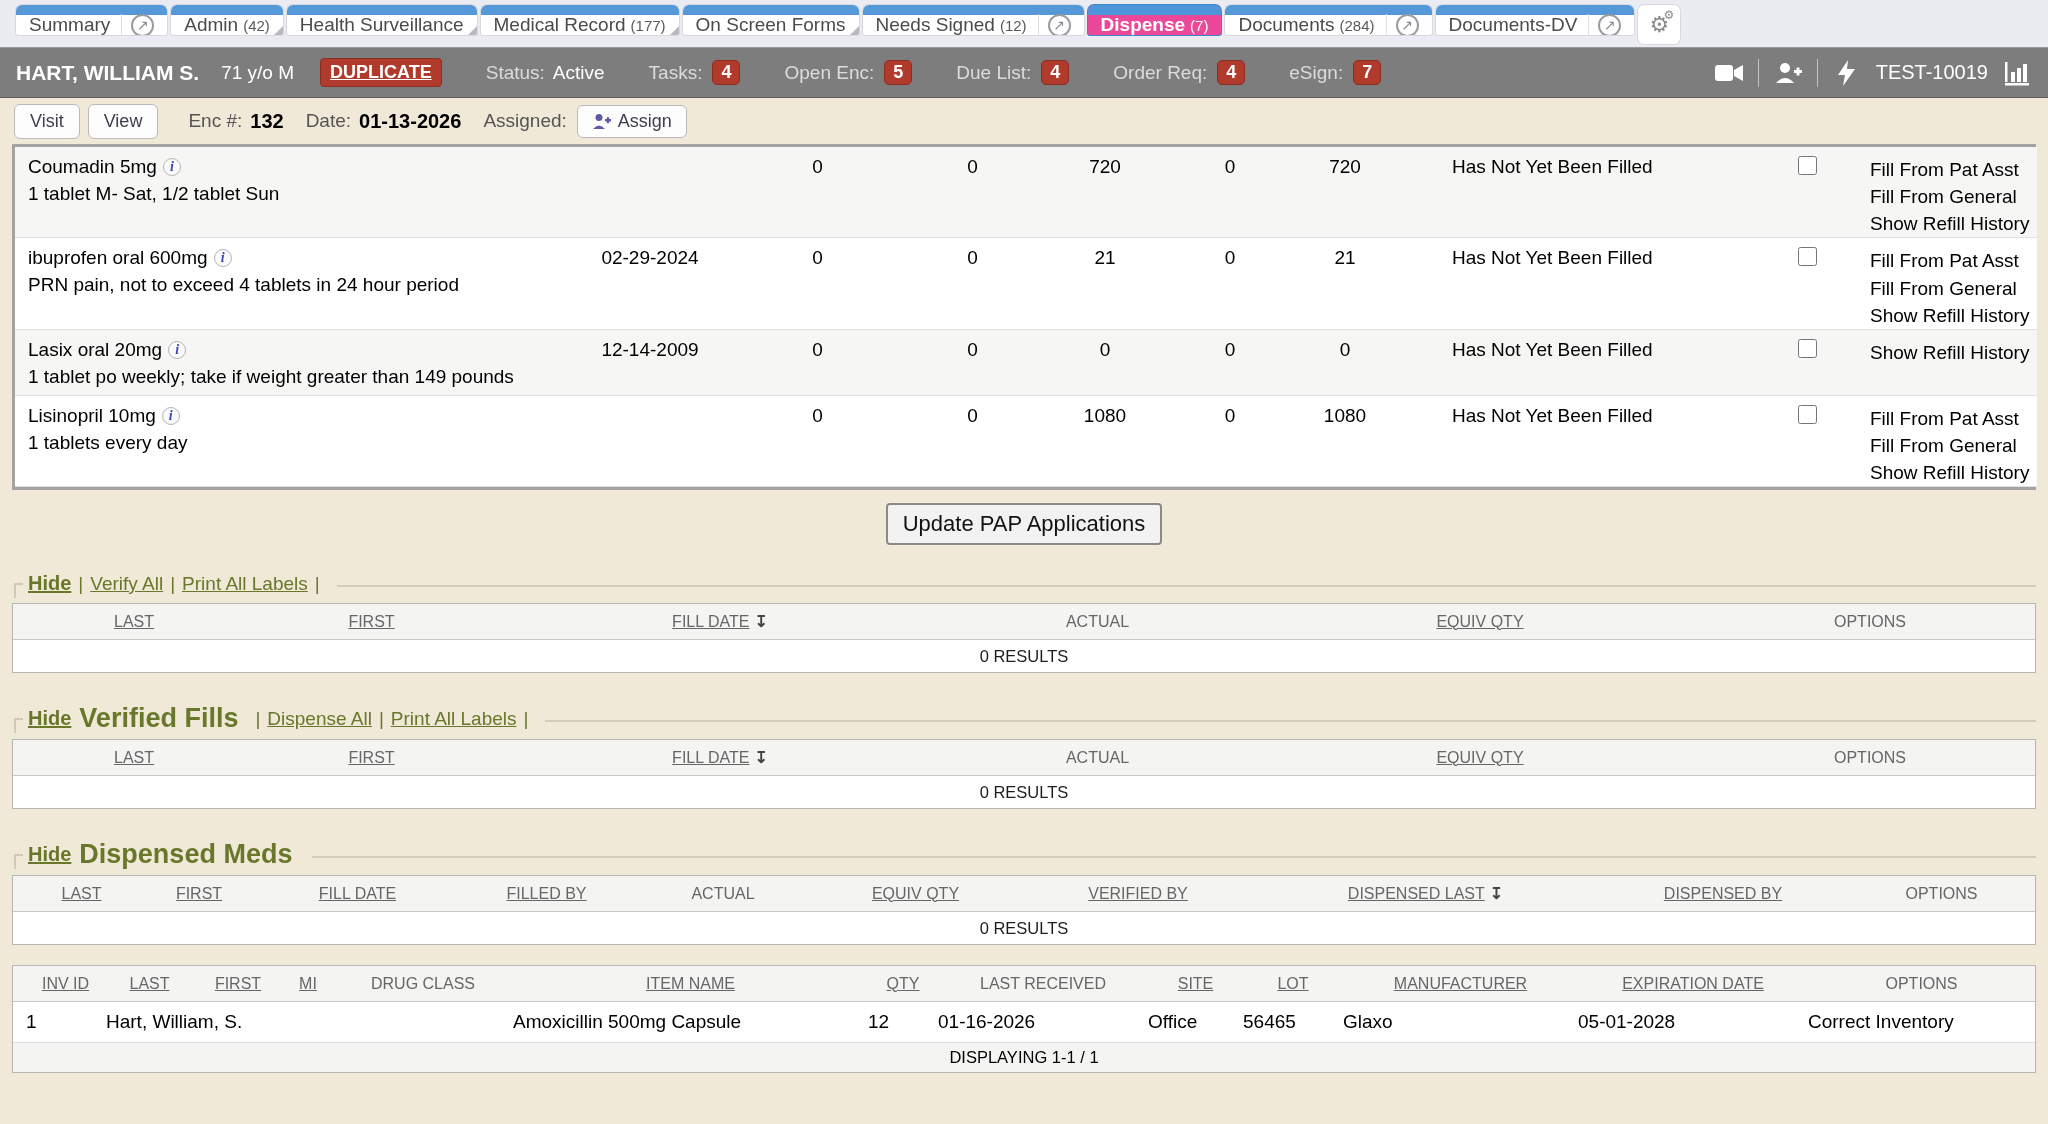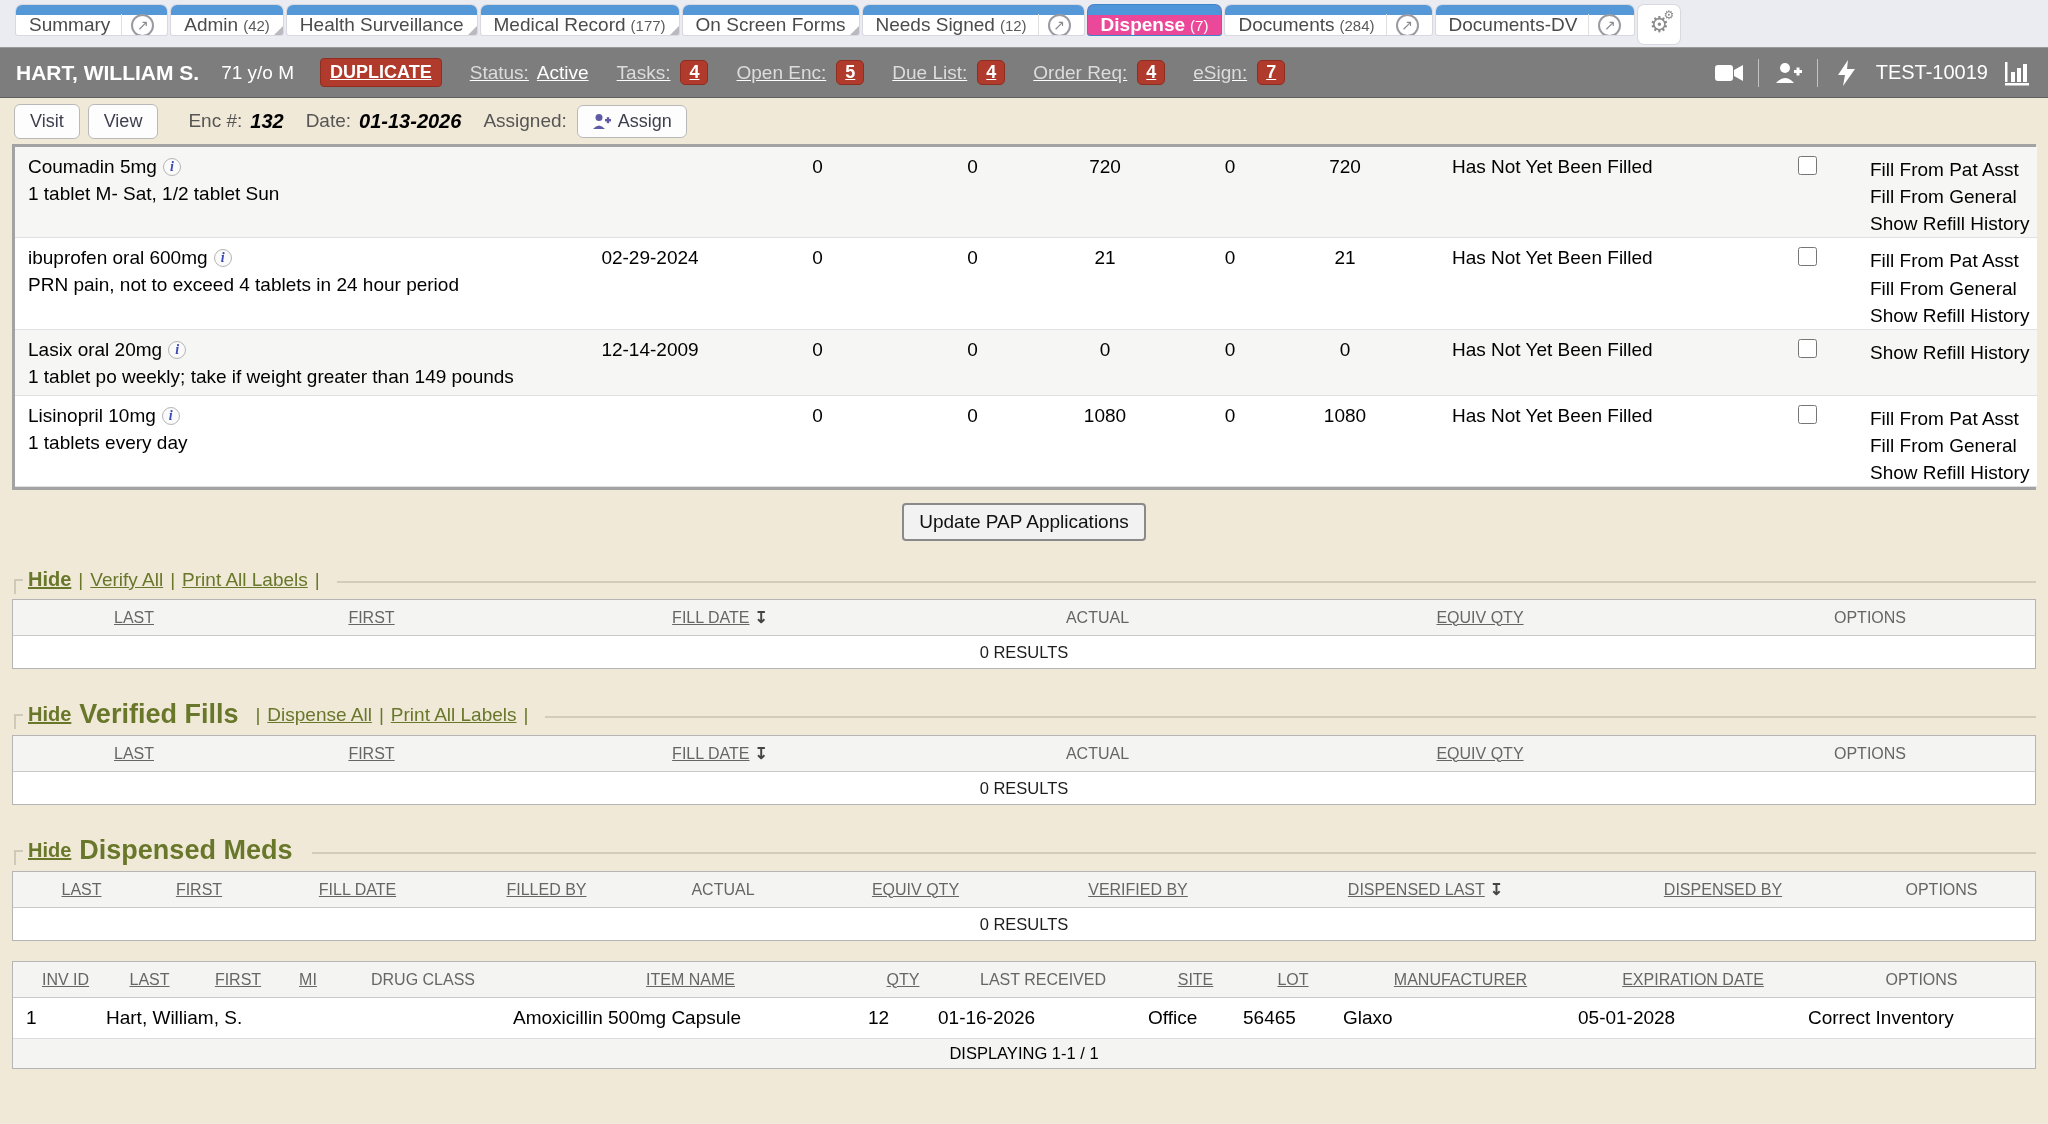--- a/index.html
+++ b/index.html
@@ -36,7 +36,7 @@
   .pt-agesex { font-size:19px; margin-left:22px; white-space:nowrap; }
   .dup-badge { margin-left:26px; background:#b03b2c; border:1px solid #8e2e21; border-radius:4px;
                padding:3px 9px; font-size:18px; font-weight:bold; text-decoration:underline; cursor:pointer; white-space:nowrap; }
-  .pt-item { display:flex; align-items:center; margin-left:28px; white-space:nowrap;text-decoration:underline; }
+  .pt-item { display:flex; align-items:center; margin-left:44px; white-space:nowrap; }
   .pt-label { font-size:19px; color:#dcdcdc; }
   .pt-value { font-size:19px; color:#ffffff; margin-left:8px; }
   .cnt-badge { margin-left:10px; background:#b03b2c; border:1px solid #8e2e21; border-radius:5px;

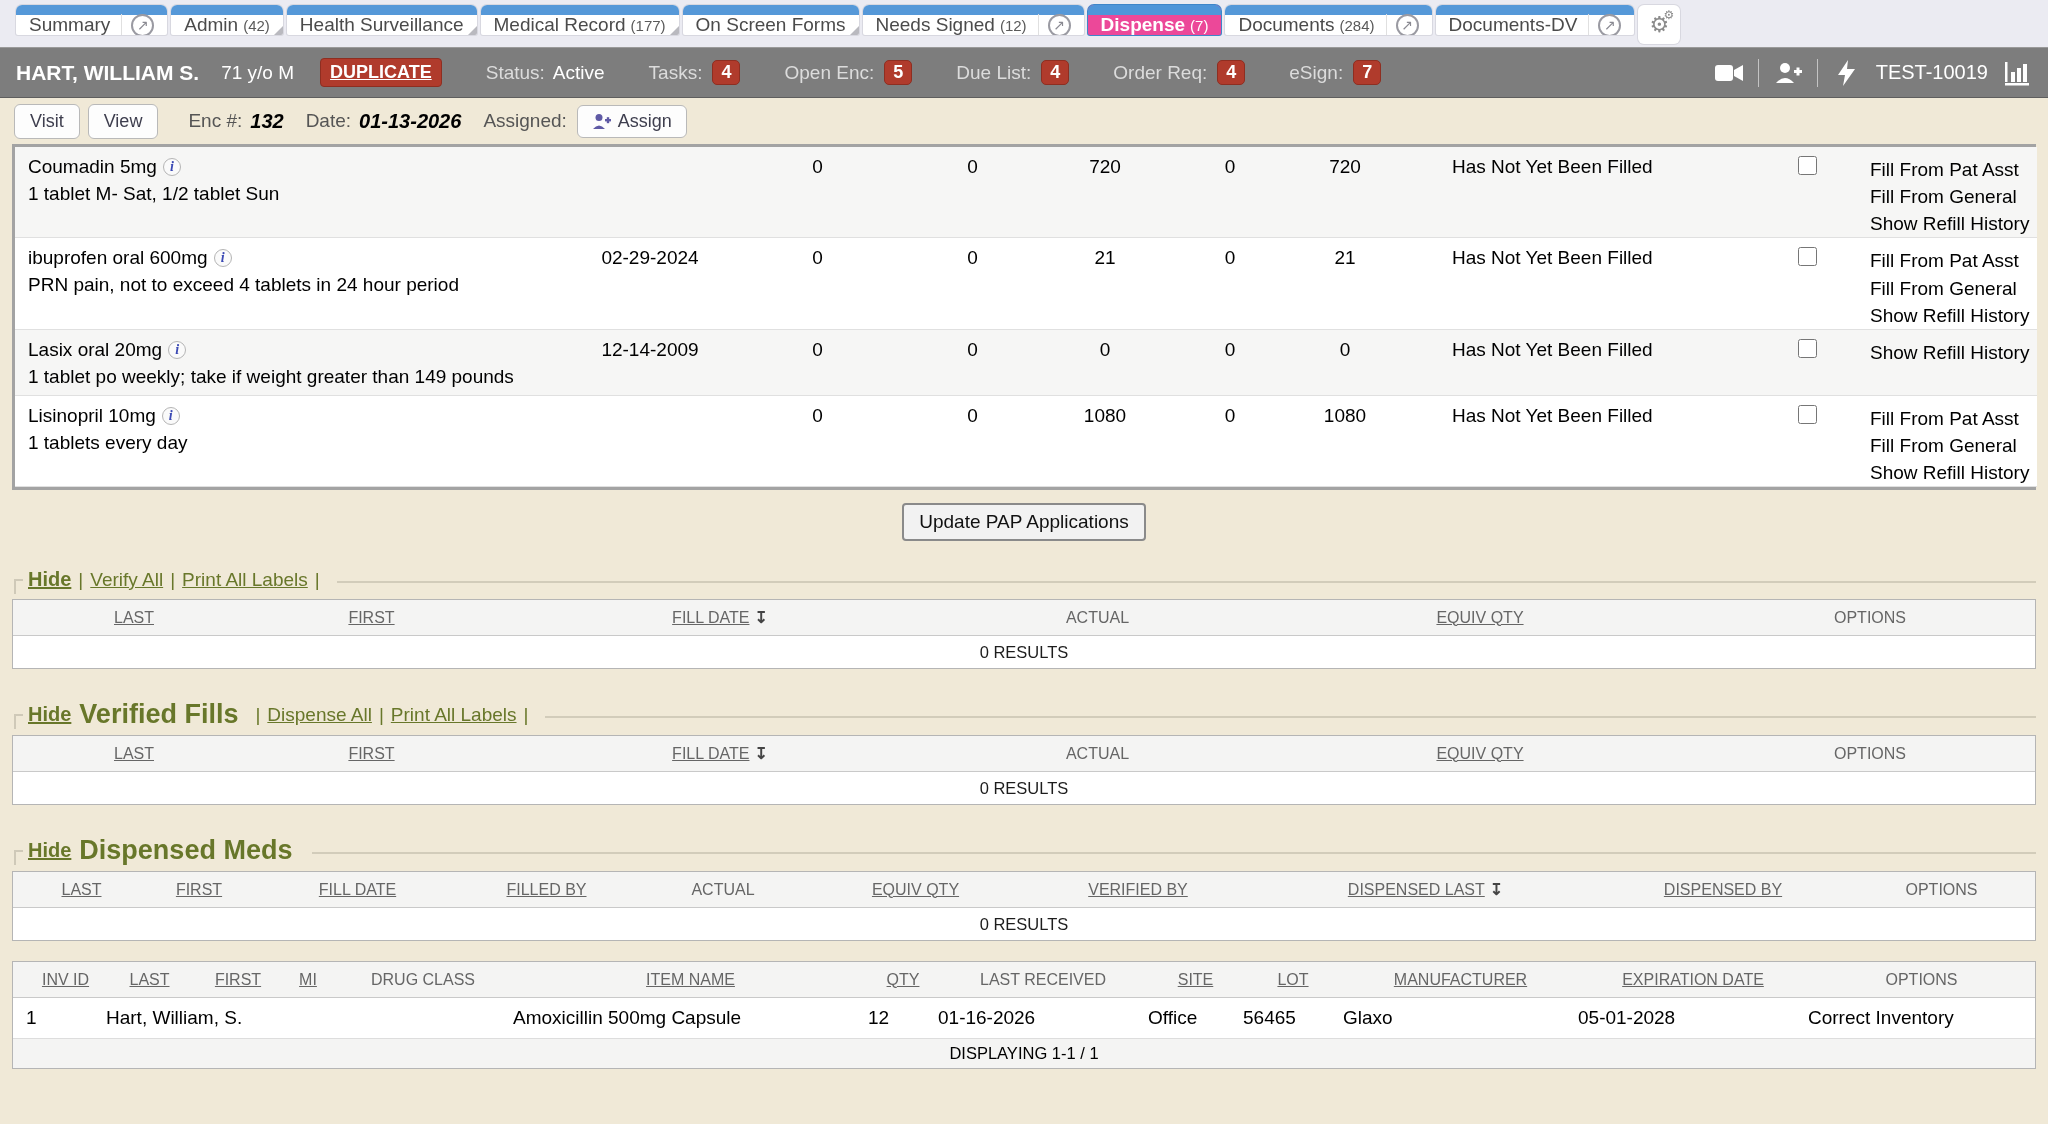--- a/index.html
+++ b/index.html
@@ -51,7 +51,7 @@
   .tb-btn { background:#fdfdfd; border:1px solid #b9b9b9; border-radius:6px; padding:6px 15px;
             font-size:18px; color:#3e3e4e; margin-right:8px; cursor:pointer; }
   .tb-label { font-size:19px; color:#555; margin-left:22px; }
-  .tb-value { font-size:20px; color:#000; font-weight:bold; margin-left:8px;font-style:italic; }
+  .tb-value { font-size:20px; color:#000; font-weight:bold; margin-left:8px; }
   .assign-btn { display:flex; align-items:center; gap:7px; background:#fdfdfd; border:1px solid #b9b9b9;
                 border-radius:6px; padding:5px 14px; font-size:18px; color:#3e3e4e; margin-left:10px; cursor:pointer; }
 

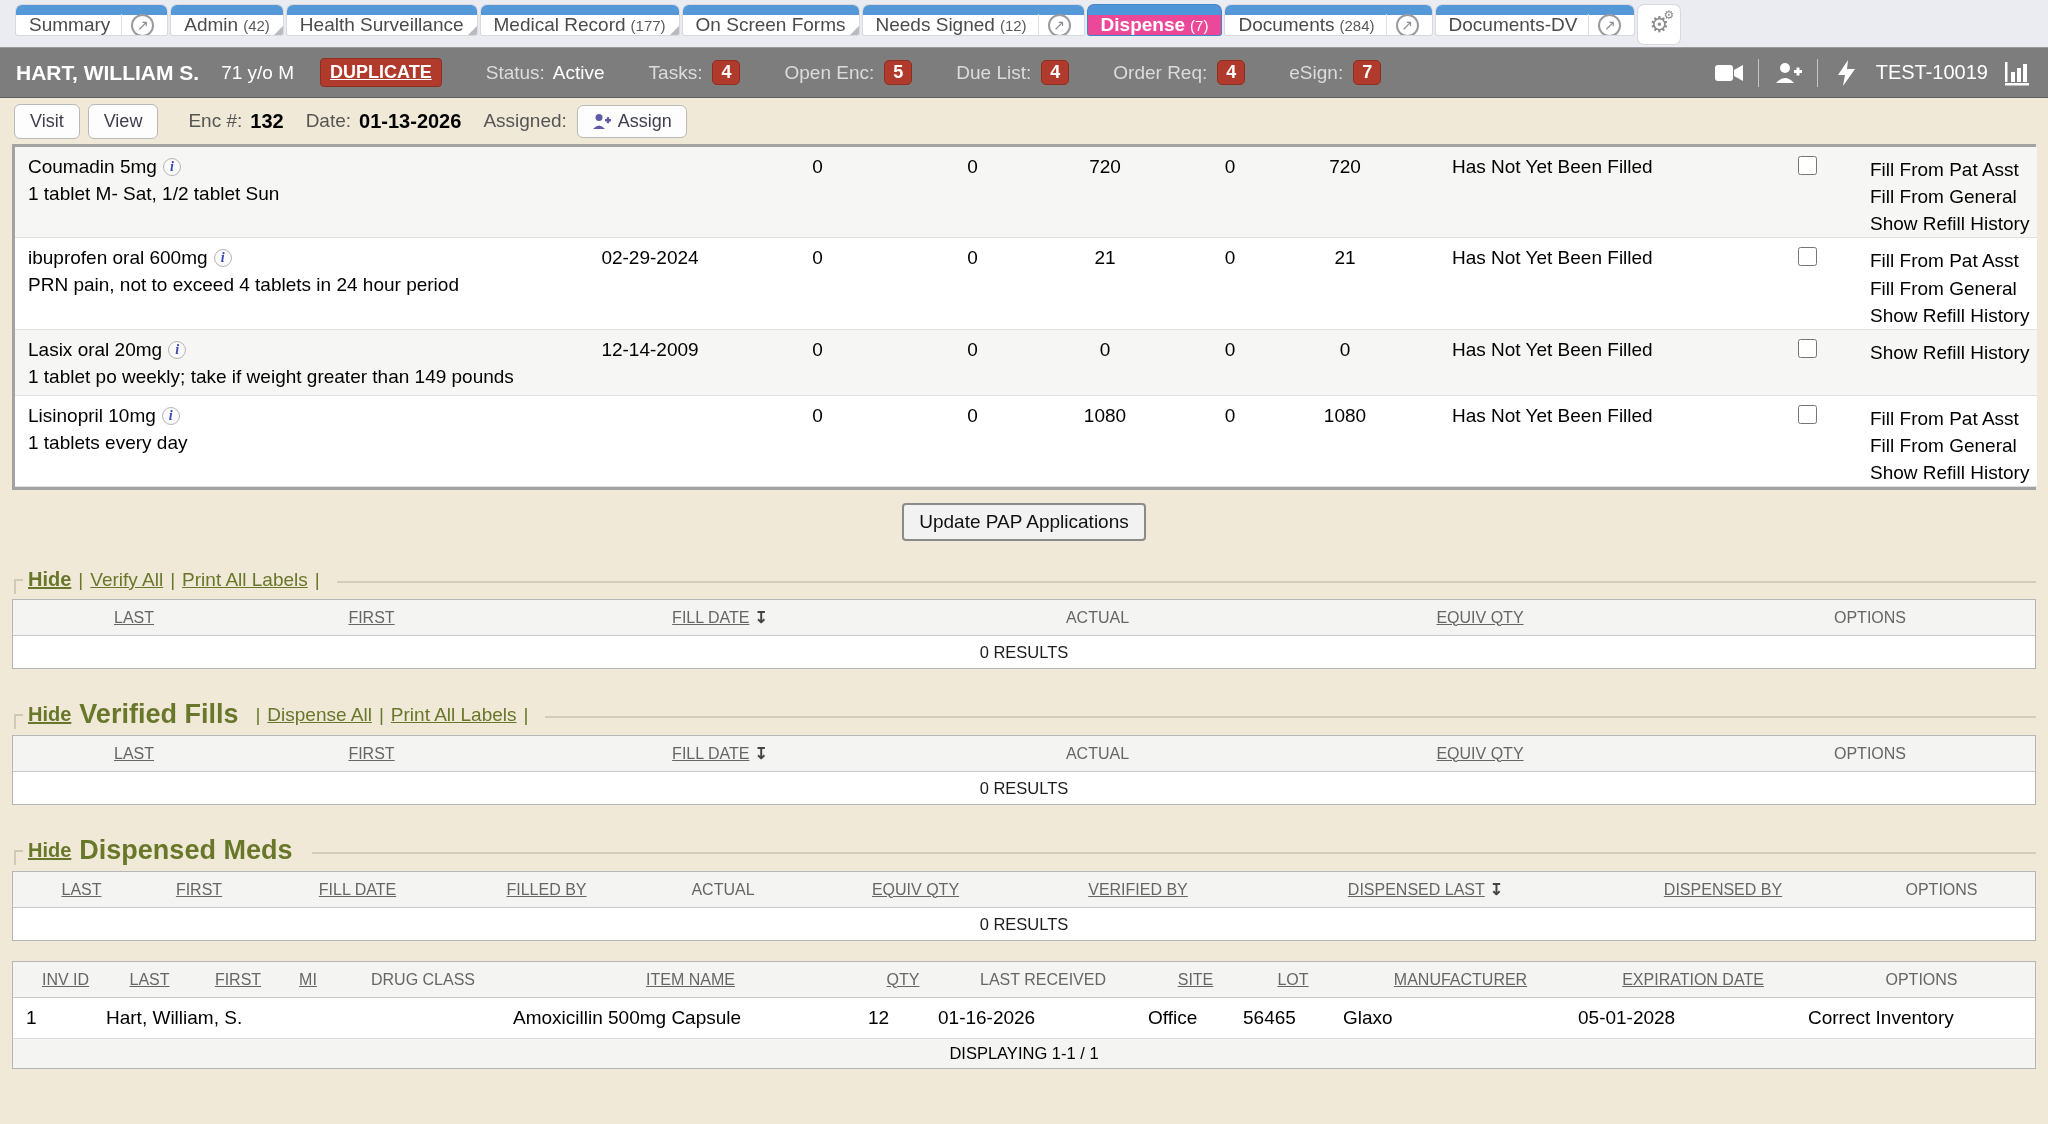--- a/index.html
+++ b/index.html
@@ -80,7 +80,7 @@
                 align-items:center; justify-content:center; font-size:16.5px; color:#1d1d1d; }
   .update-row { display:flex; justify-content:center; margin-top:13px; }
   .update-btn { background:#f2f2f2; border:2px solid #8a8a8a; border-radius:4px; padding:6px 15px;
-                font-size:19px; color:#111; cursor:pointer; }
+                font-size:22px; color:#111; cursor:pointer; }
 
   
   .section { margin:0 12px; }

